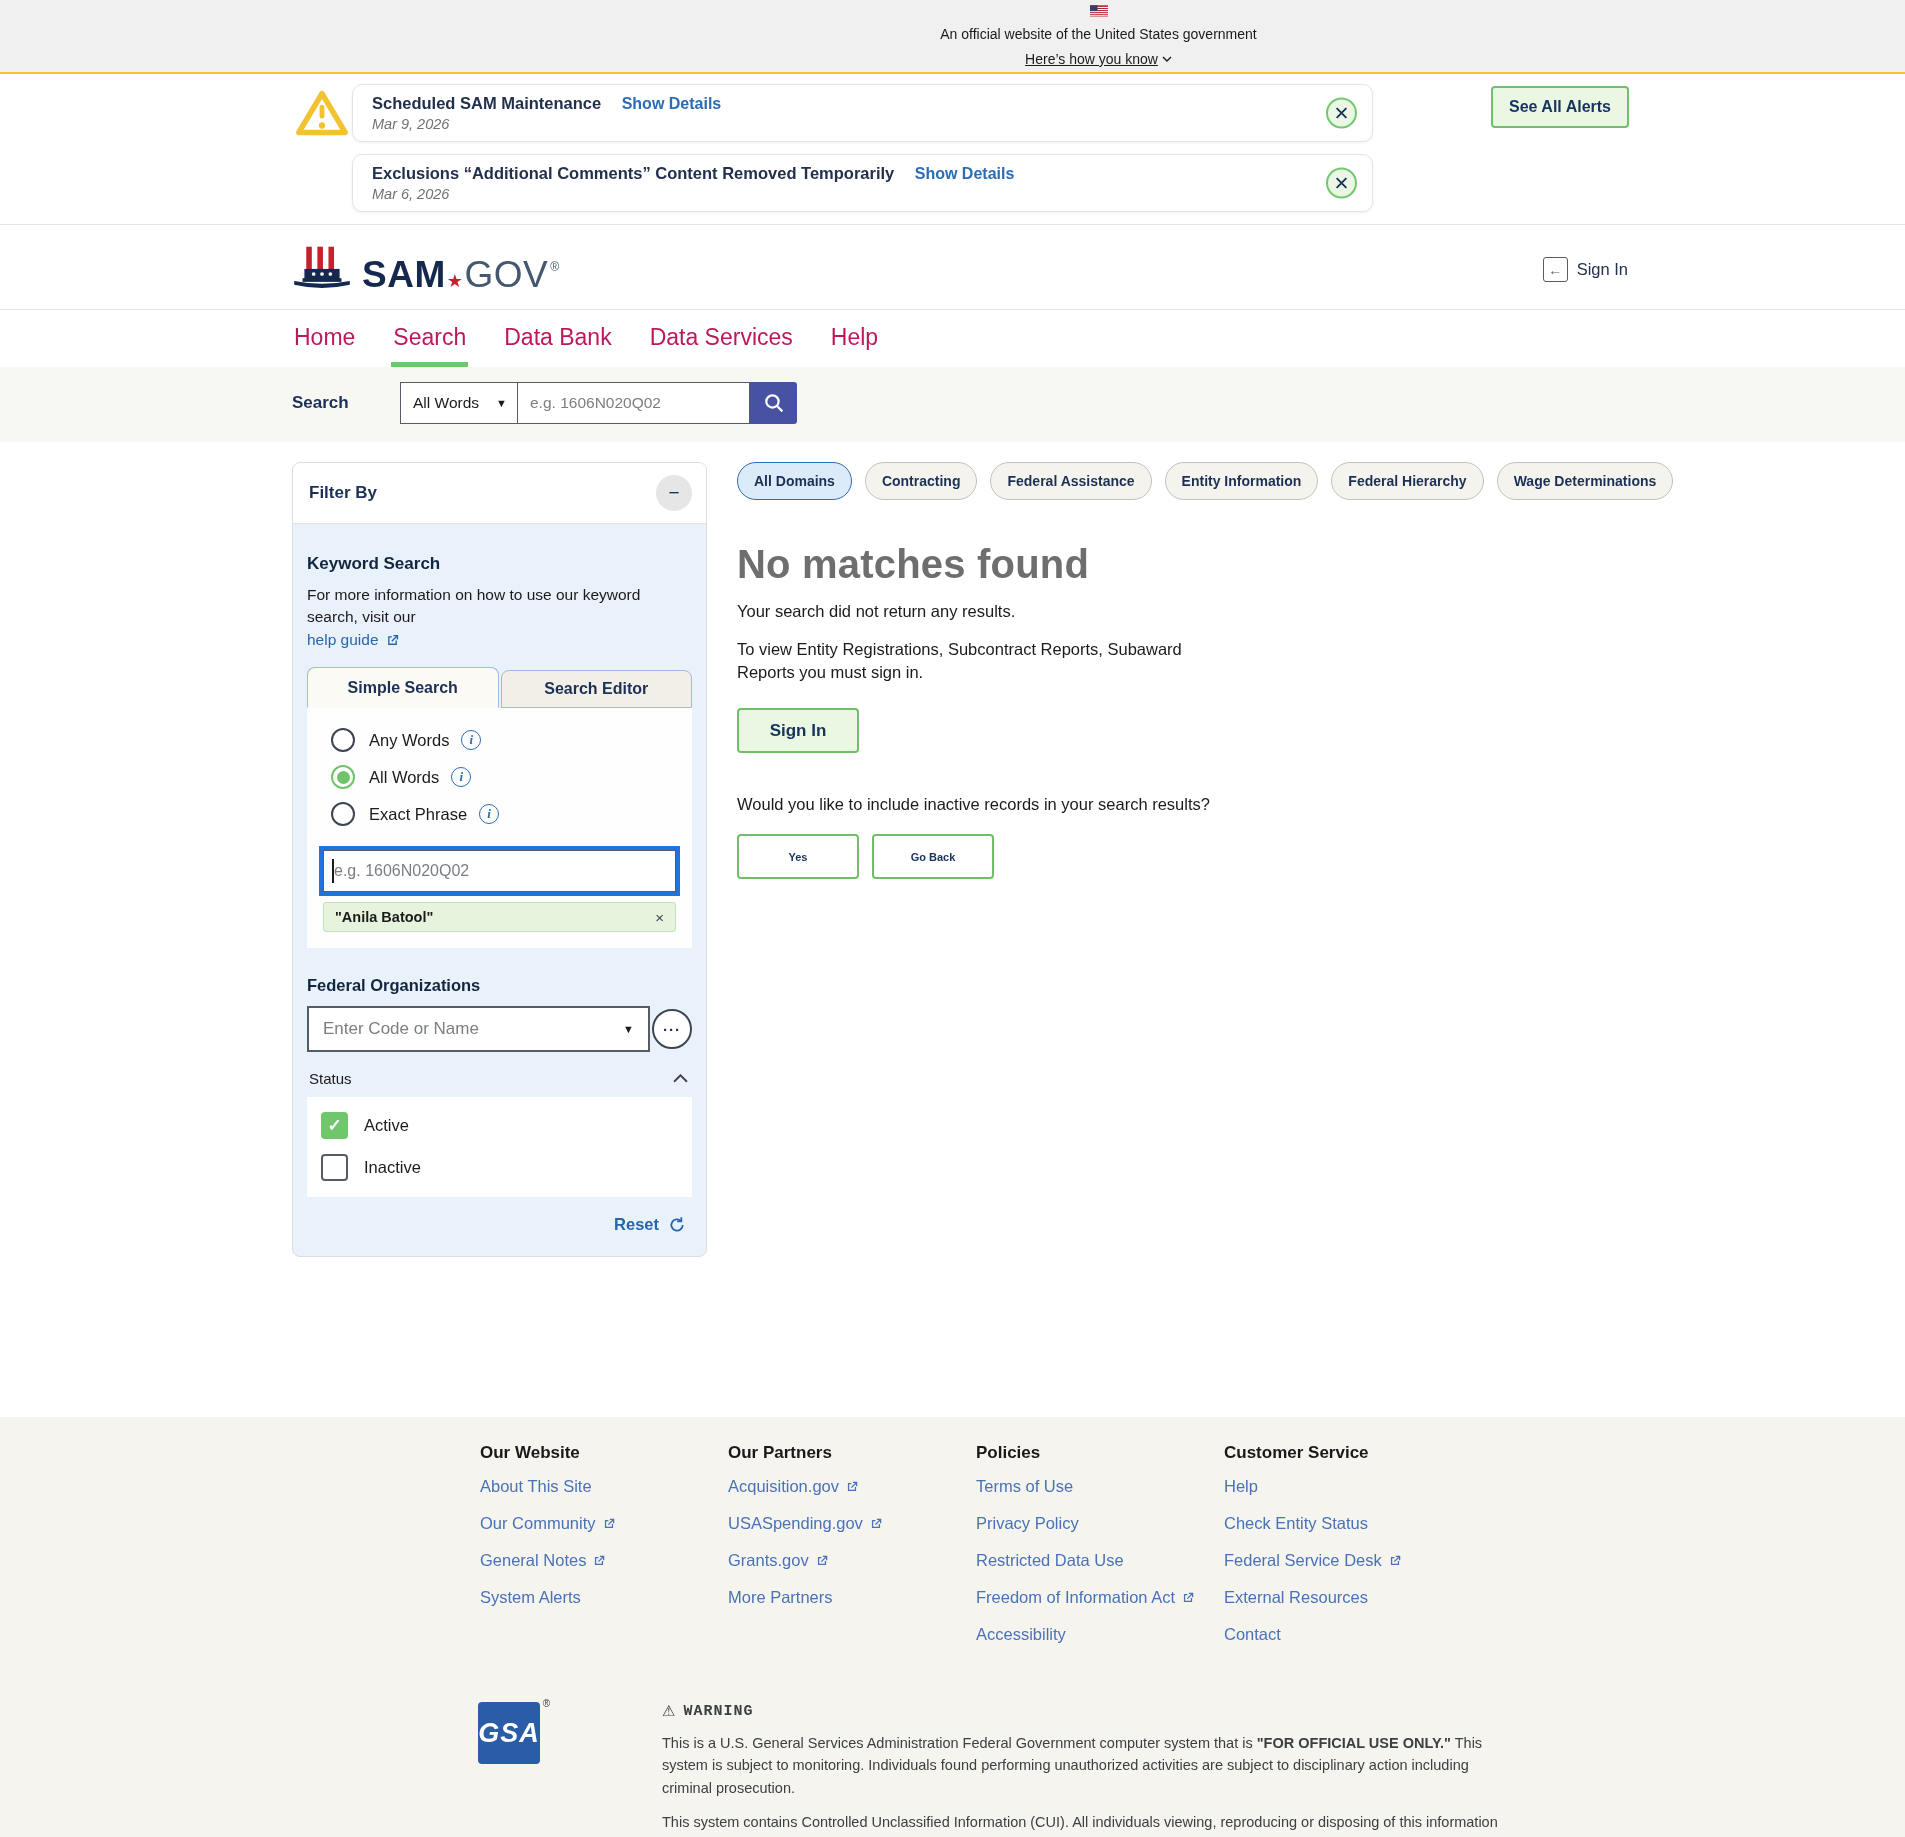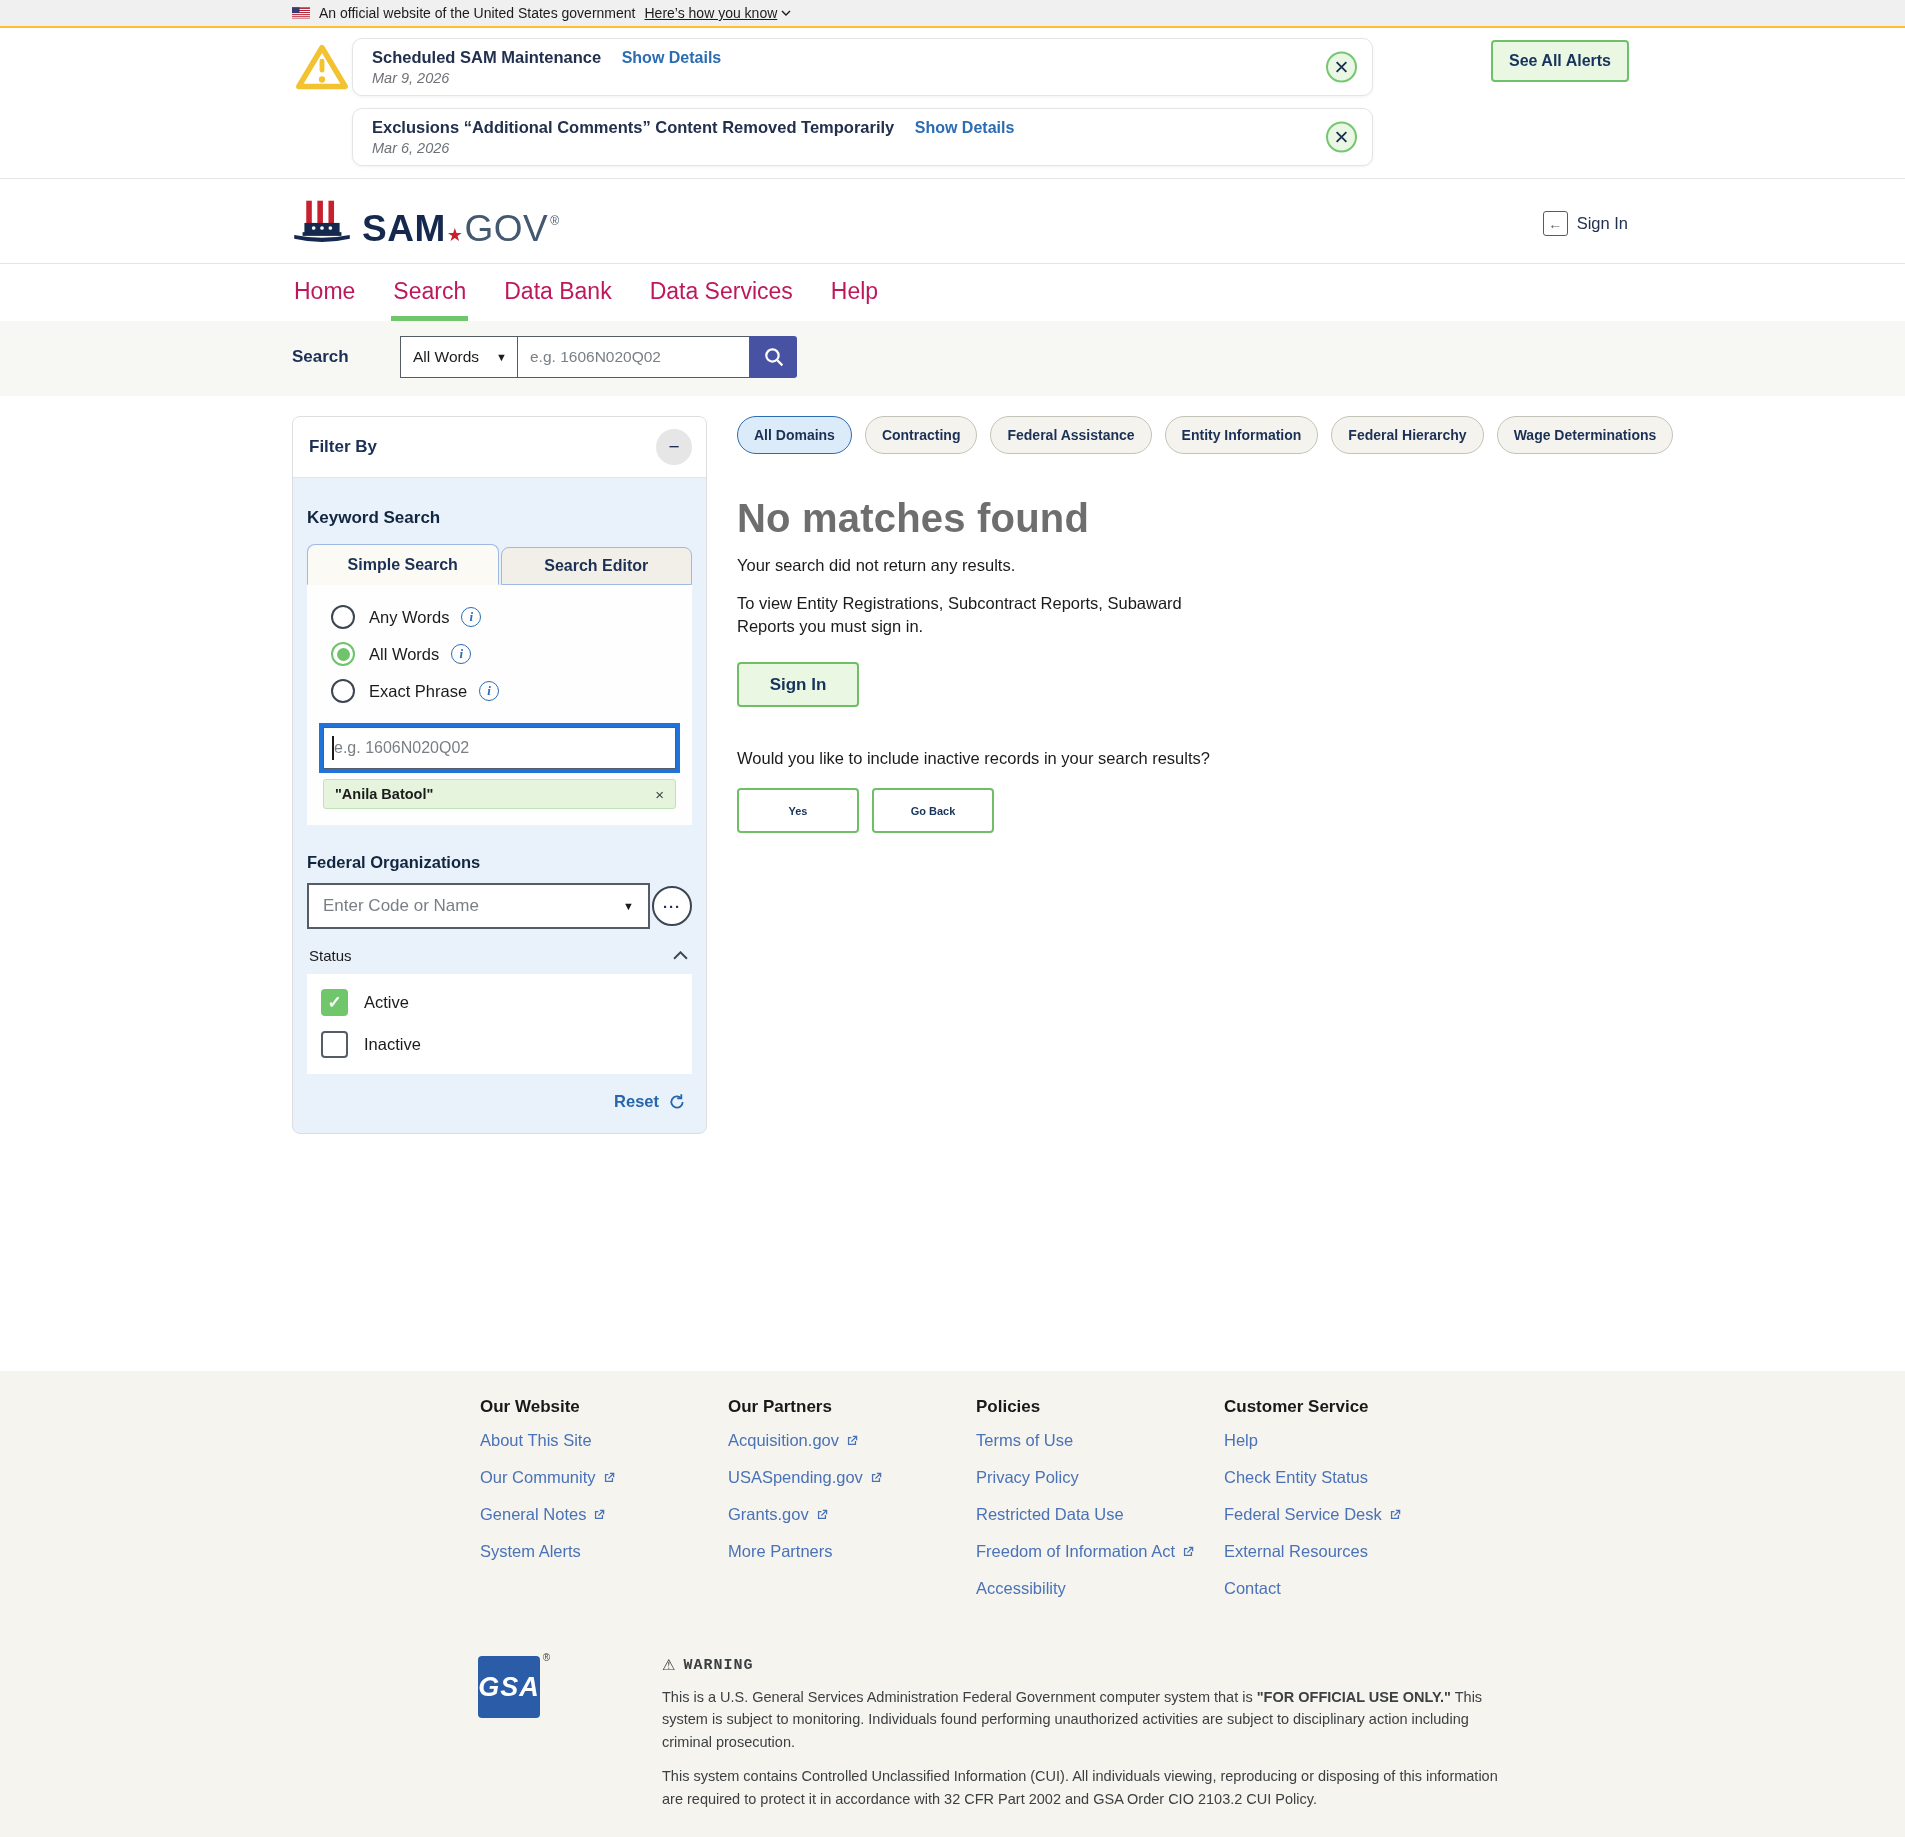--- a/index.html
+++ b/index.html
@@ -9,7 +9,7 @@
 
   
   .gov-banner { display:flex; align-items:center; gap:9px; background:#f0f0f0;
-    border-bottom:2px solid #ffbe2e; padding:5px 0 5px 292px; font-size:14px; color:#1b1b1b; }
+    border-bottom:2px solid #ffbe2e; padding:5px 0 5px 292px; font-size:14px; color:#1b1b1b;flex-direction:column; }
   .gov-banner .how { color:#1b1b1b; text-decoration:underline; display:inline-flex; align-items:center; gap:4px; cursor:pointer; }
 
   

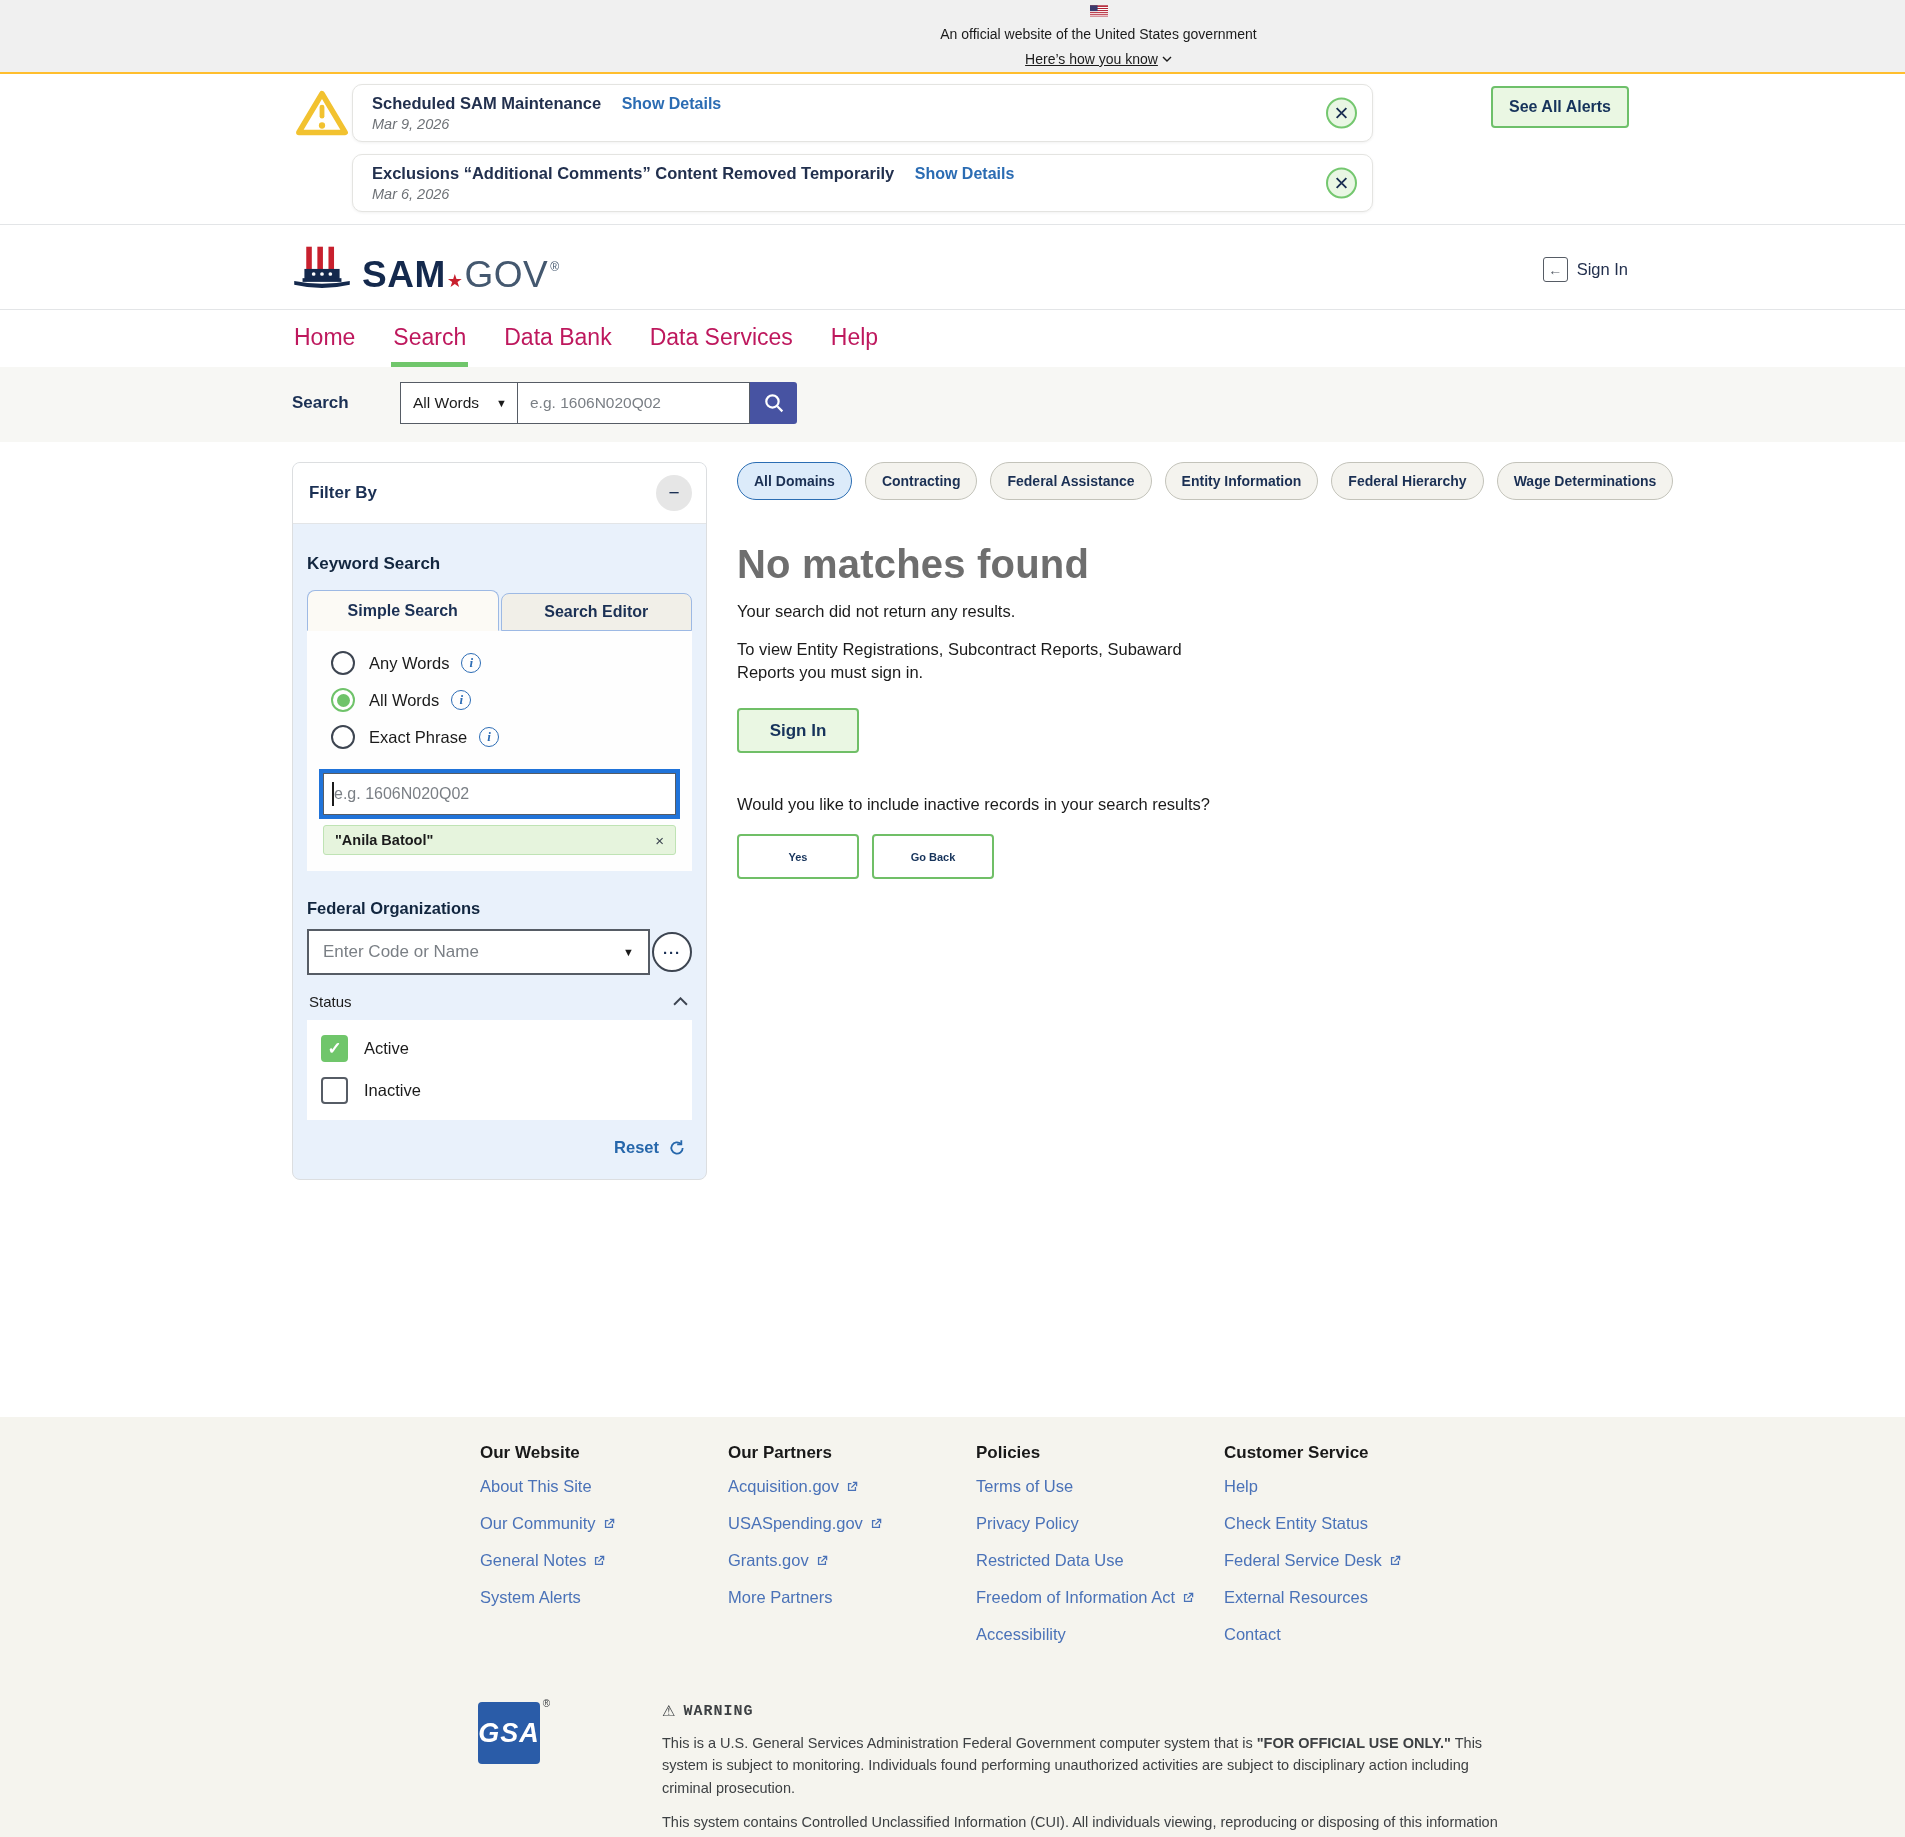--- a/index.html
+++ b/index.html
@@ -296,6 +296,18 @@
       </div>
       <div class="filter-body">
         <div class="kw-heading">Keyword Search</div>
+        <div class="kw-info">
+          <span>For more information on how to use our keyword search, visit our</span><br>
+          <a class="help-link">
+            <span>help guide</span>
+            <span class="ext-icon">
+              <svg viewBox="0 0 24 24" width="15" height="15">
+                  <path d="M5 5h6v2.2H7.2v9.6h9.6V12H19v7H5z" fill="#2667ab"></path>
+                  <path d="M13.5 3H21v7.5h-2.2V6.8l-7.1 7.1-1.6-1.6 7.1-7.1h-3.7z" fill="#2667ab"></path>
+                </svg>
+            </span>
+          </a>
+        </div>
 
         <div class="tabs">
 

